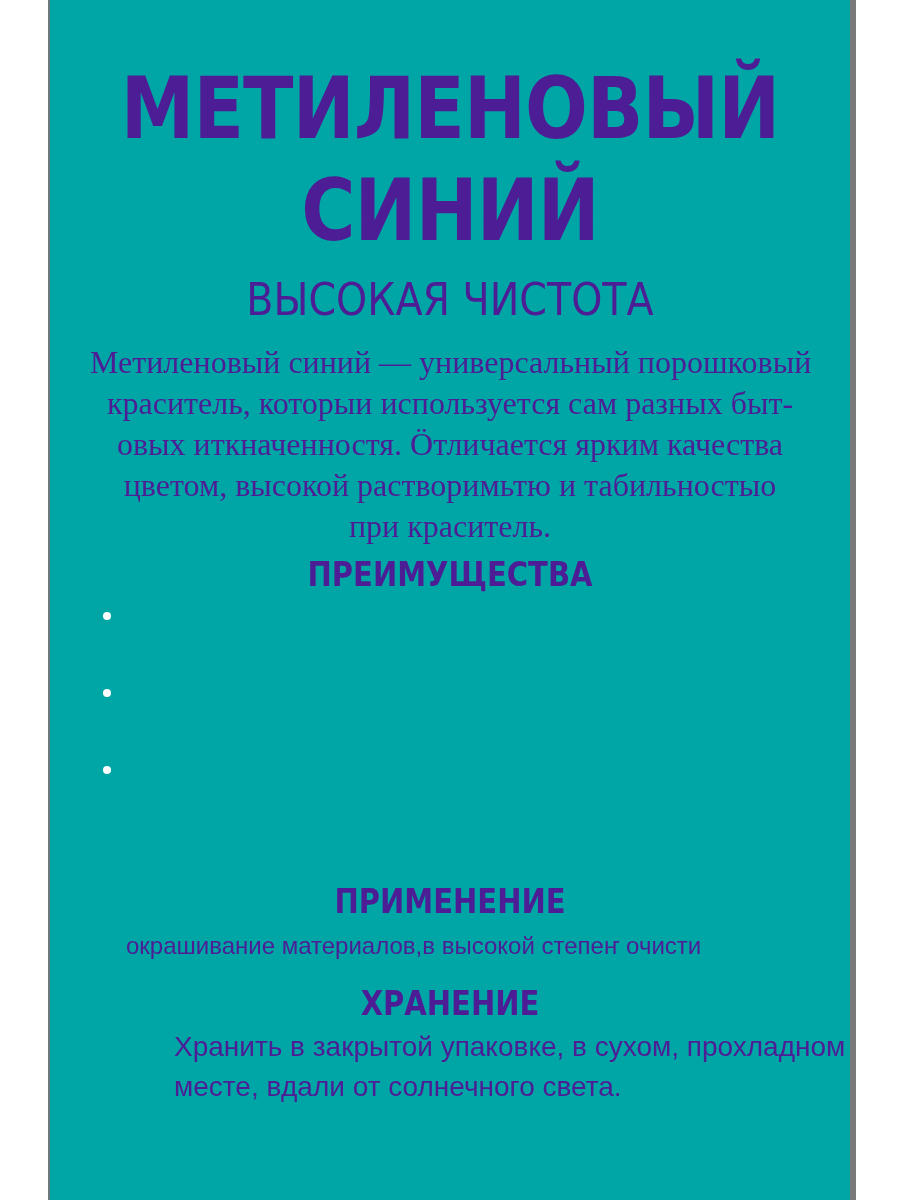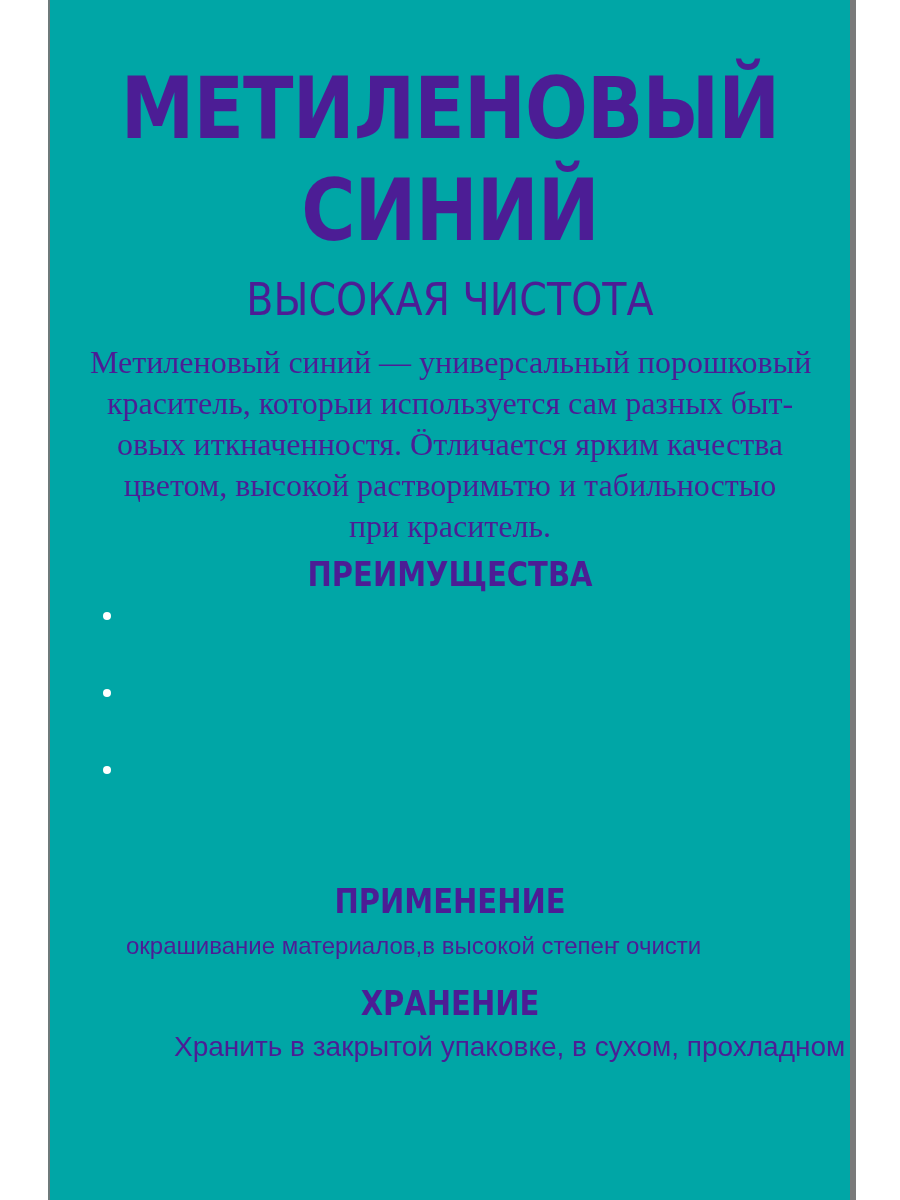--- a/index.html
+++ b/index.html
@@ -171,6 +171,7 @@
   <div class="section-h h-store">ХРАНЕНИЕ</div>
   <div class="store-text">
     <div>Хранить в закрытой упаковке, в сухом, прохладном</div>
+    <div>месте, вдали от солнечного света.</div>
   </div>
 </div>
 <div class="panel-edge"></div>

